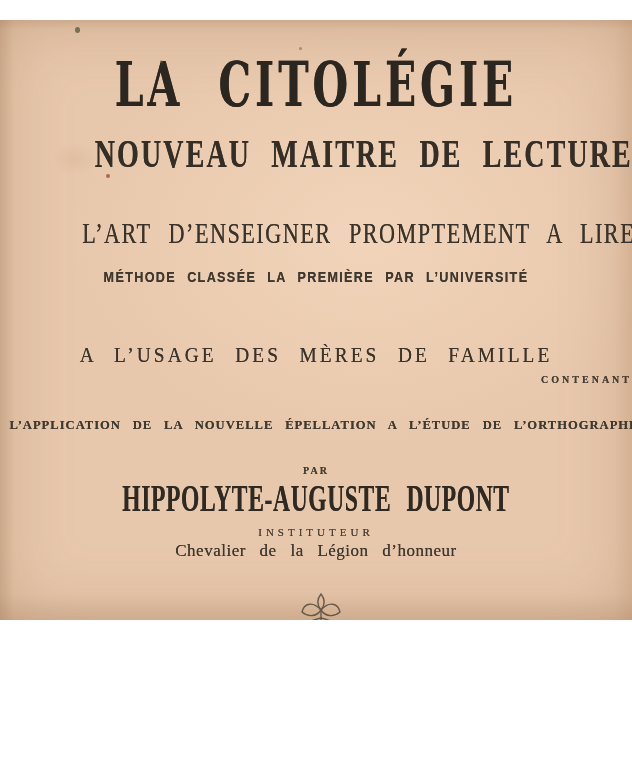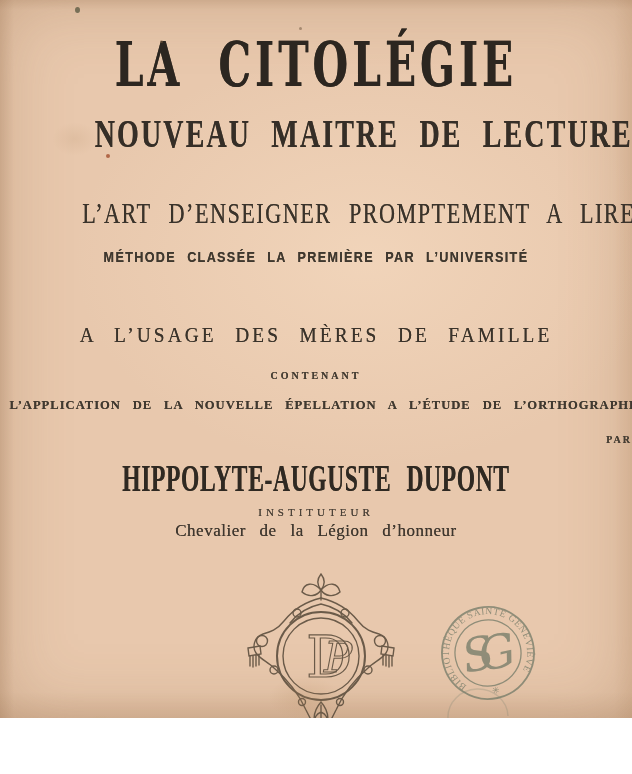--- a/index.html
+++ b/index.html
@@ -5,7 +5,7 @@
   html,body{margin:0;padding:0;}
   body{width:632px;height:774px;overflow:hidden;font-family:"Liberation Serif",serif;}
   #page{
-    position:relative;width:632px;height:718px;overflow:hidden;
+    position:relative;width:632px;height:600px;overflow:hidden;
     background:
       radial-gradient(ellipse 420px 300px at 58% 36%, rgba(248,222,196,.55), rgba(248,222,196,0) 70%),
       linear-gradient(90deg, rgba(120,78,44,.16) 0, rgba(120,78,44,0) 14px),
@@ -14,6 +14,7 @@
       linear-gradient(270deg, rgba(160,110,66,.10) 0, rgba(160,110,66,0) 18px),
       #e8c8ad;
     box-shadow: inset 0 0 70px rgba(134,90,52,.28);
+    margin-top: 20px;
   }
   .tl{
     position:absolute;left:0;width:632px;text-align:center;

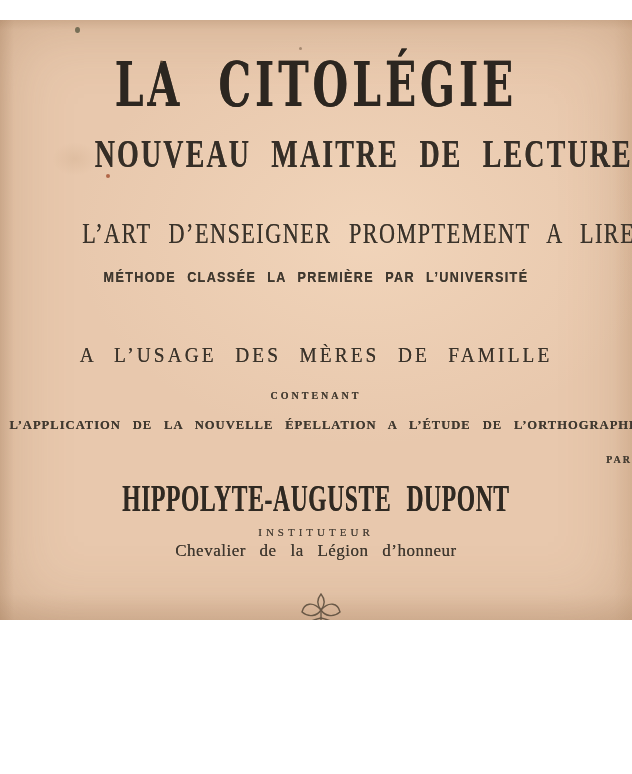--- a/index.html
+++ b/index.html
@@ -29,7 +29,7 @@
   .l-methode    {top:249px; font:700 14px "Liberation Sans",sans-serif; letter-spacing:1.5px; word-spacing:7px; transform:scaleX(.90); color:#3f382f;}
   .l-edition    {top:291px; font:700 12px "Liberation Serif",serif; letter-spacing:2.5px; word-spacing:8px; color:#4a4238;}
   .l-usage      {top:322px; font:400 22px "Liberation Serif",serif; letter-spacing:3.5px; word-spacing:12px; transform:scaleX(.88); color:#3a332b;}
-  .l-contenant  {top:370px; font:700 10px "Liberation Serif",serif; letter-spacing:3px; color:#463e34;}
+  .l-contenant  {top:354px; font:700 10px "Liberation Serif",serif; letter-spacing:3px; color:#463e34;text-align:right;}
   .l-application{top:397px; font:700 13px "Liberation Serif",serif; letter-spacing:1px; word-spacing:8px; transform:scaleX(.97); color:#403930;}
   .l-par        {top:434px; font:700 10px "Liberation Serif",serif; letter-spacing:2px; color:#463e34;text-align:right;}
   .l-author     {top:456px; font:700 38px "Liberation Serif",serif; letter-spacing:1px; word-spacing:14px; transform:scaleX(.62); color:#2f2922;}

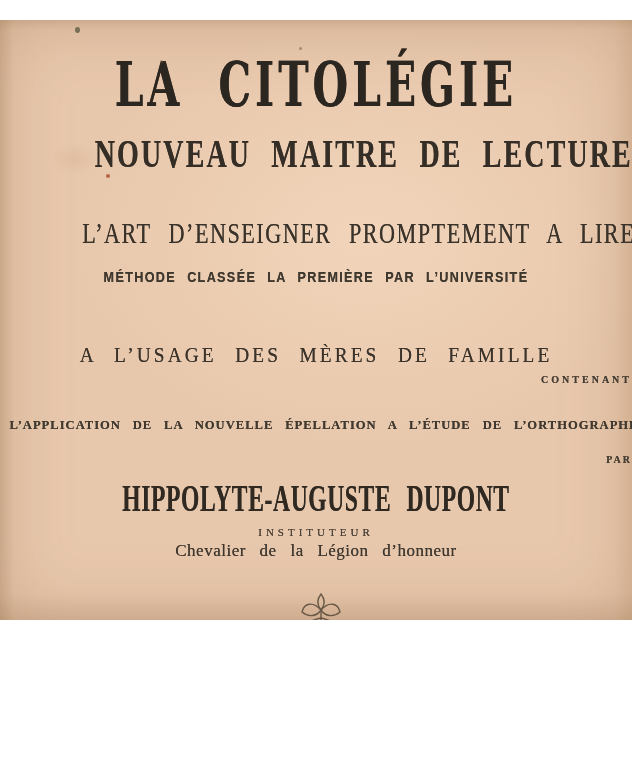--- a/index.html
+++ b/index.html
@@ -31,7 +31,7 @@
   .l-usage      {top:322px; font:400 22px "Liberation Serif",serif; letter-spacing:3.5px; word-spacing:12px; transform:scaleX(.88); color:#3a332b;}
   .l-contenant  {top:354px; font:700 10px "Liberation Serif",serif; letter-spacing:3px; color:#463e34;text-align:right;}
   .l-application{top:397px; font:700 13px "Liberation Serif",serif; letter-spacing:1px; word-spacing:8px; transform:scaleX(.97); color:#403930;}
-  .l-par        {top:434px; font:700 10px "Liberation Serif",serif; letter-spacing:2px; color:#463e34;text-align:right;}
+  .l-par        {top:445px; font:700 10px "Liberation Serif",serif; letter-spacing:2px; color:#463e34;}
   .l-author     {top:456px; font:700 38px "Liberation Serif",serif; letter-spacing:1px; word-spacing:14px; transform:scaleX(.62); color:#2f2922;}
   .l-role       {top:506px; font:400 11px "Liberation Serif",serif; letter-spacing:4px; color:#4a4138;}
   .l-honor      {top:521px; font:400 17px "Liberation Serif",serif; letter-spacing:.5px; word-spacing:9px; color:#3e372f;}

